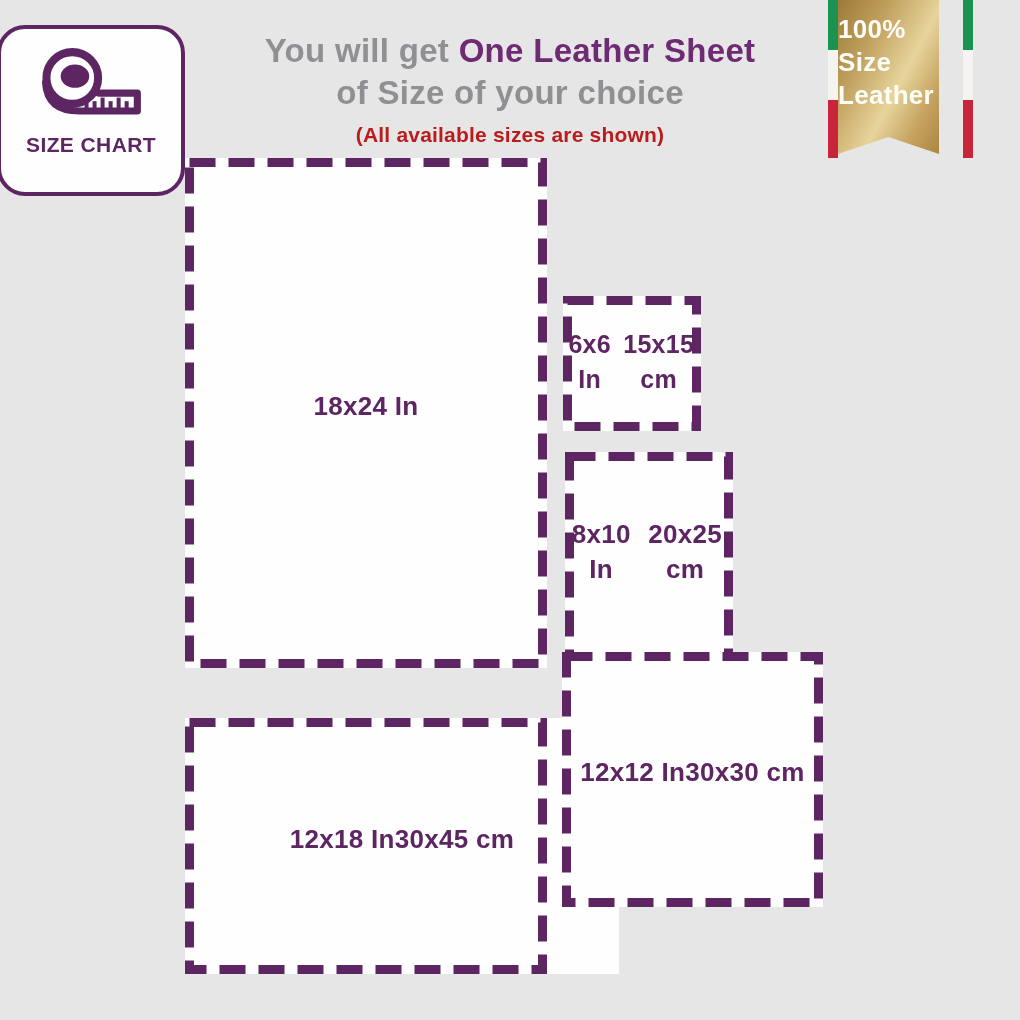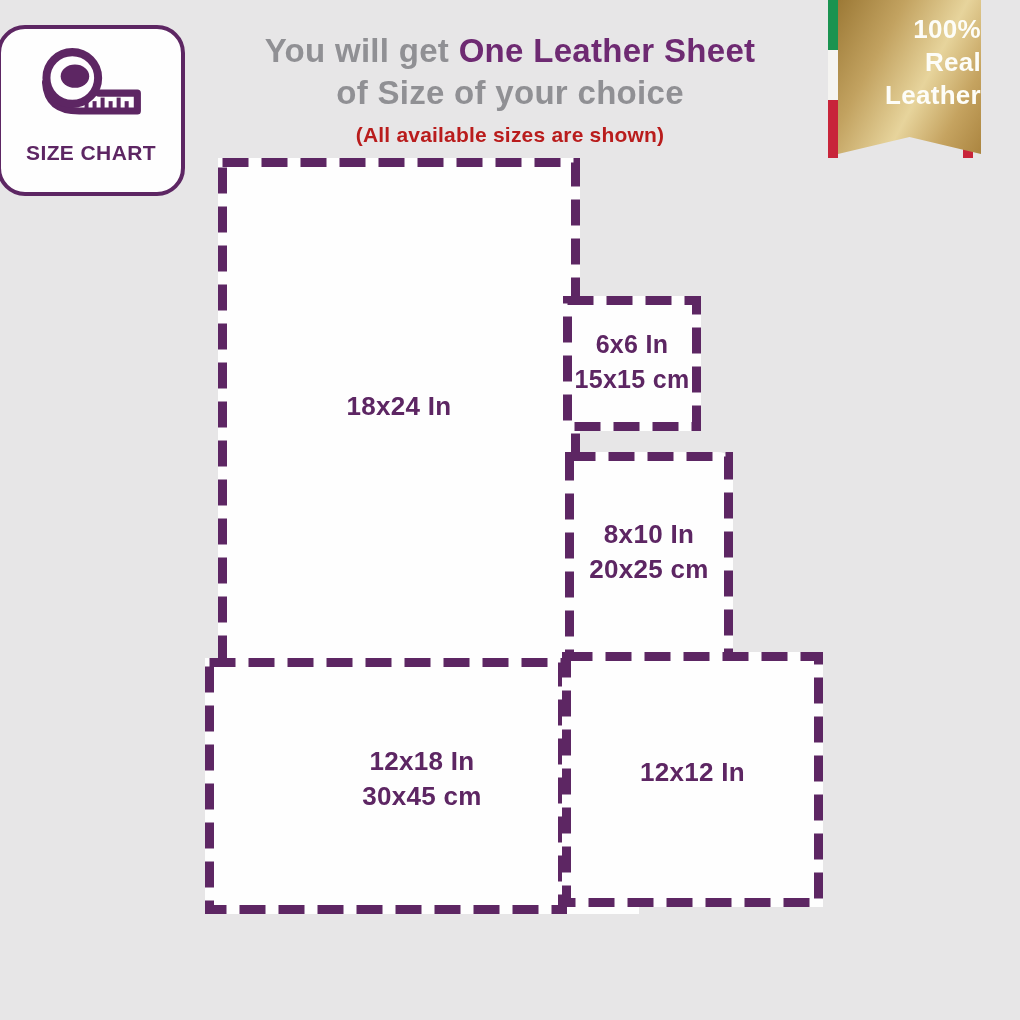--- a/index.html
+++ b/index.html
@@ -107,10 +107,10 @@
   .ribbon-body{
     position:absolute;
     left:10px;top:0;
-    width:143px;height:154px;
+    width:101px;height:154px;
     background:linear-gradient(118deg,#9c7936 0%,#c2a260 30%,#e7d49c 58%,#c5a360 80%,#ab8540 100%);
     clip-path:polygon(0 0,100% 0,100% 100%,50% 89%,0 100%);
-    text-align:right;
+    text-align:left;
     padding-top:13px;
   }
   .ribbon-line{

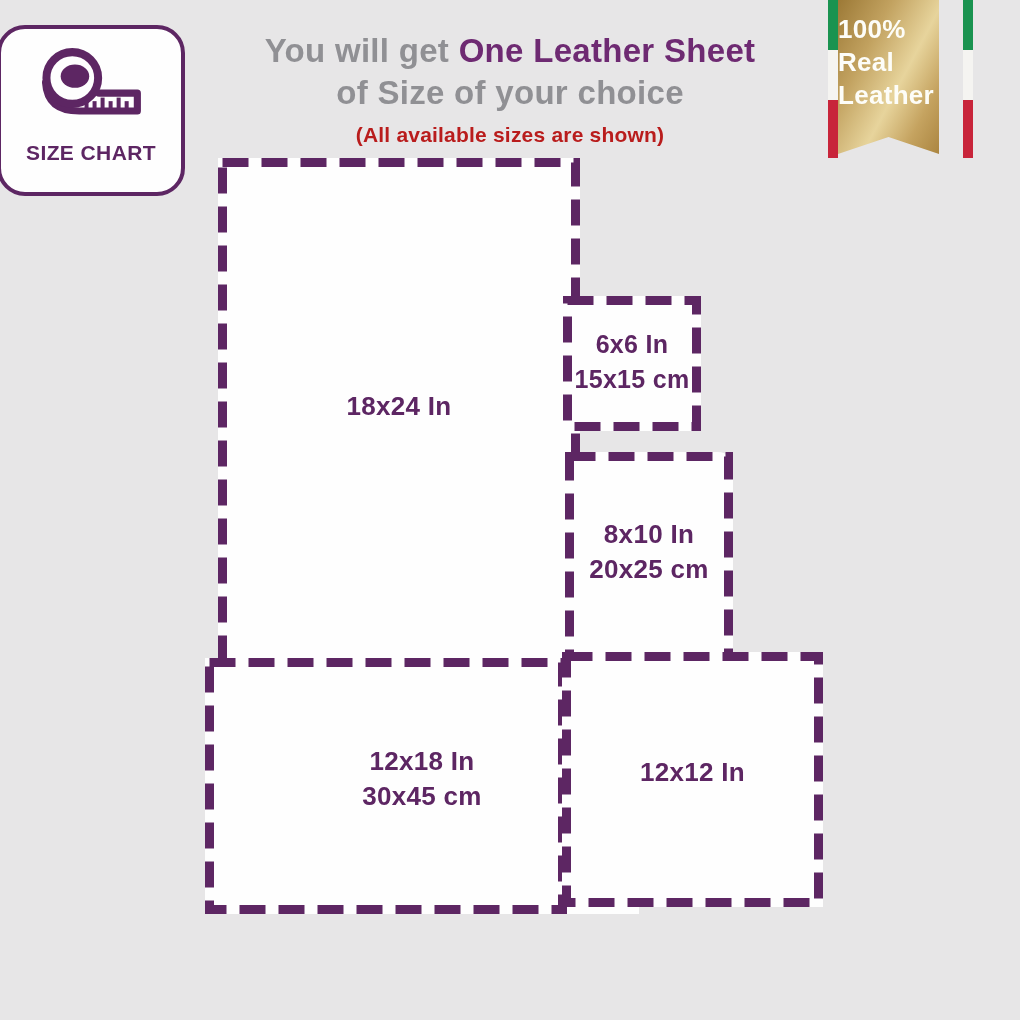--- a/index.html
+++ b/index.html
@@ -218,7 +218,7 @@
   </div>
   <div class="ribbon-body">
     <div class="ribbon-line">100%</div>
-    <div class="ribbon-line">Real</div>
+    <div class="ribbon-line">Size</div>
     <div class="ribbon-line">Leather</div>
   </div>
 </div>

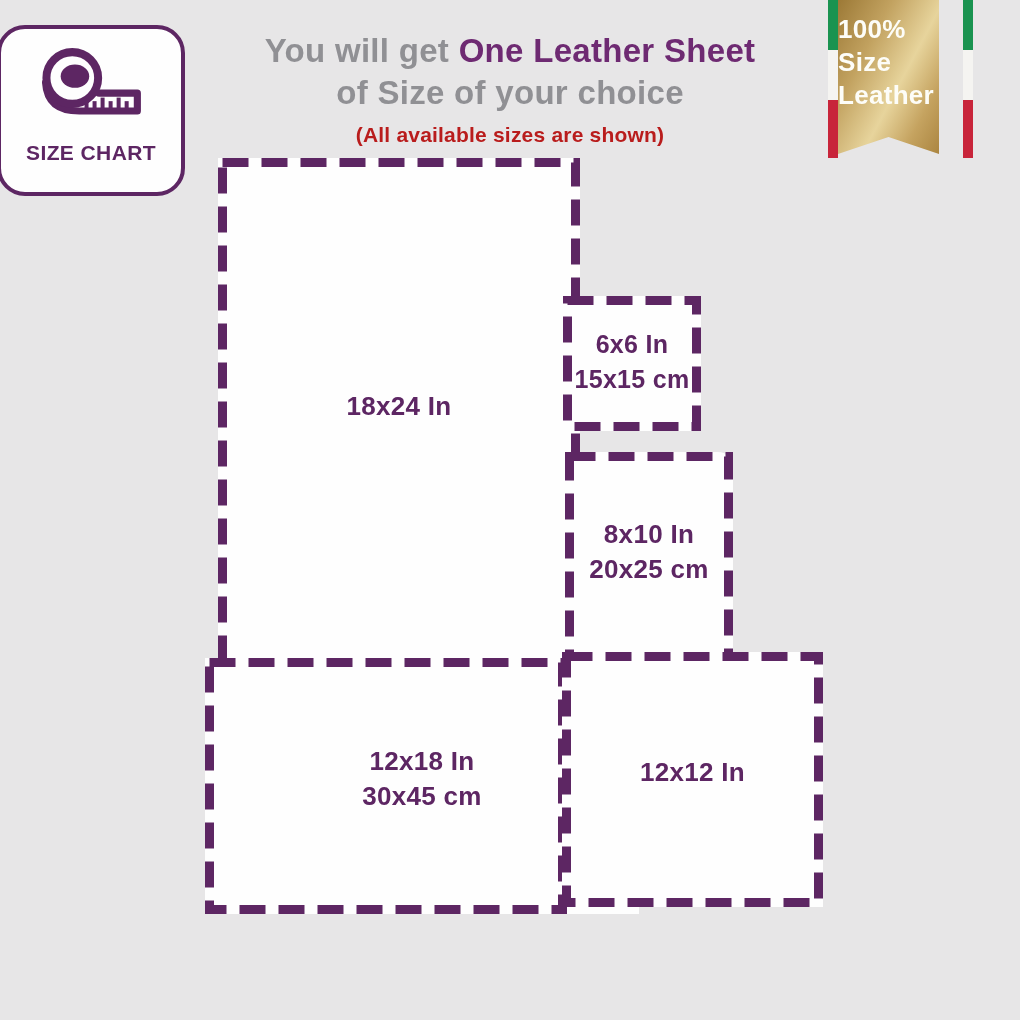--- a/index.html
+++ b/index.html
@@ -57,7 +57,7 @@
   }
   .chart-badge .icon-wrap{margin-top:16px;}
   .chart-badge .badge-label{
-    margin-top:10px;
+    margin-top:2px;
     color:var(--purple);
     font-weight:bold;
     font-size:21px;

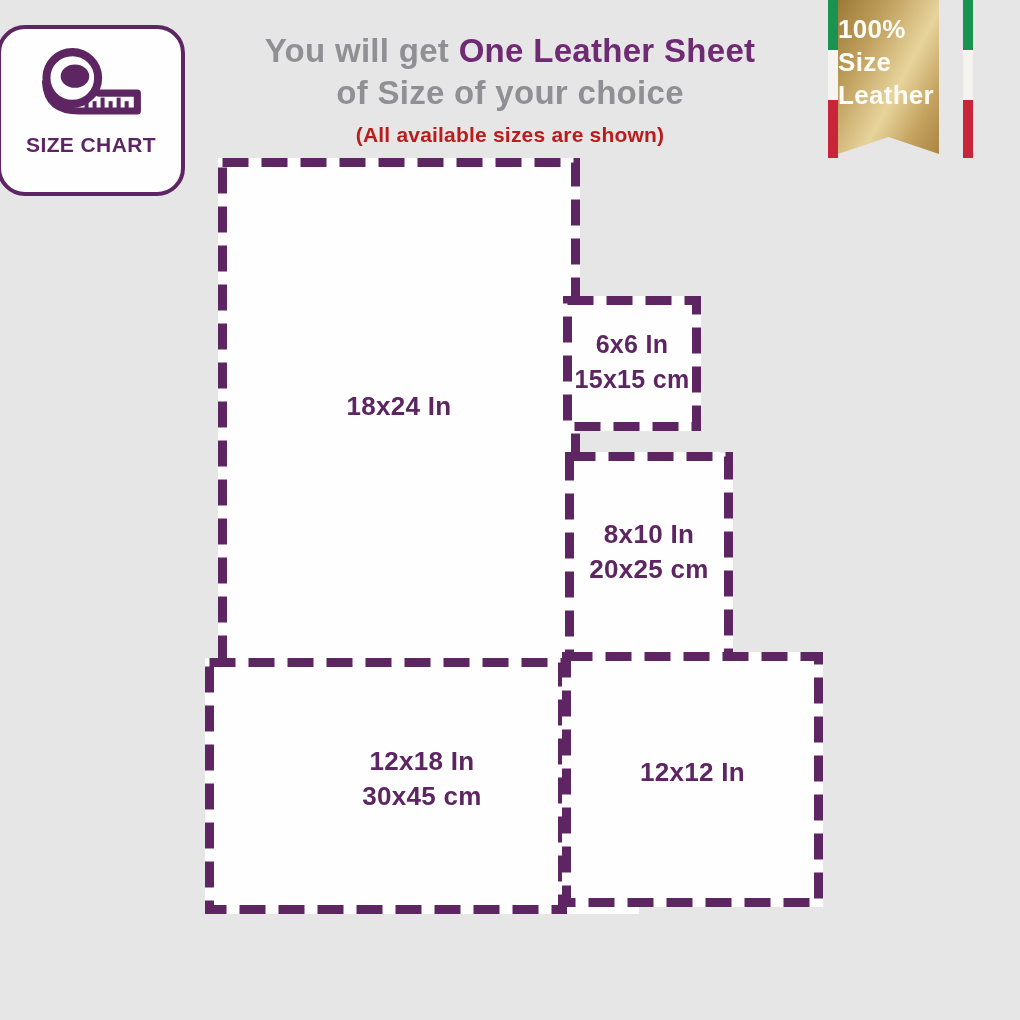--- a/index.html
+++ b/index.html
@@ -32,7 +32,7 @@
   }
   .size-label{
     position:absolute;inset:0;
-    display:flex;flex-direction:column;
+    display:flex;flex-direction:row;
     align-items:center;justify-content:center;
     transform:translateY(-7px);
     color:var(--purple);

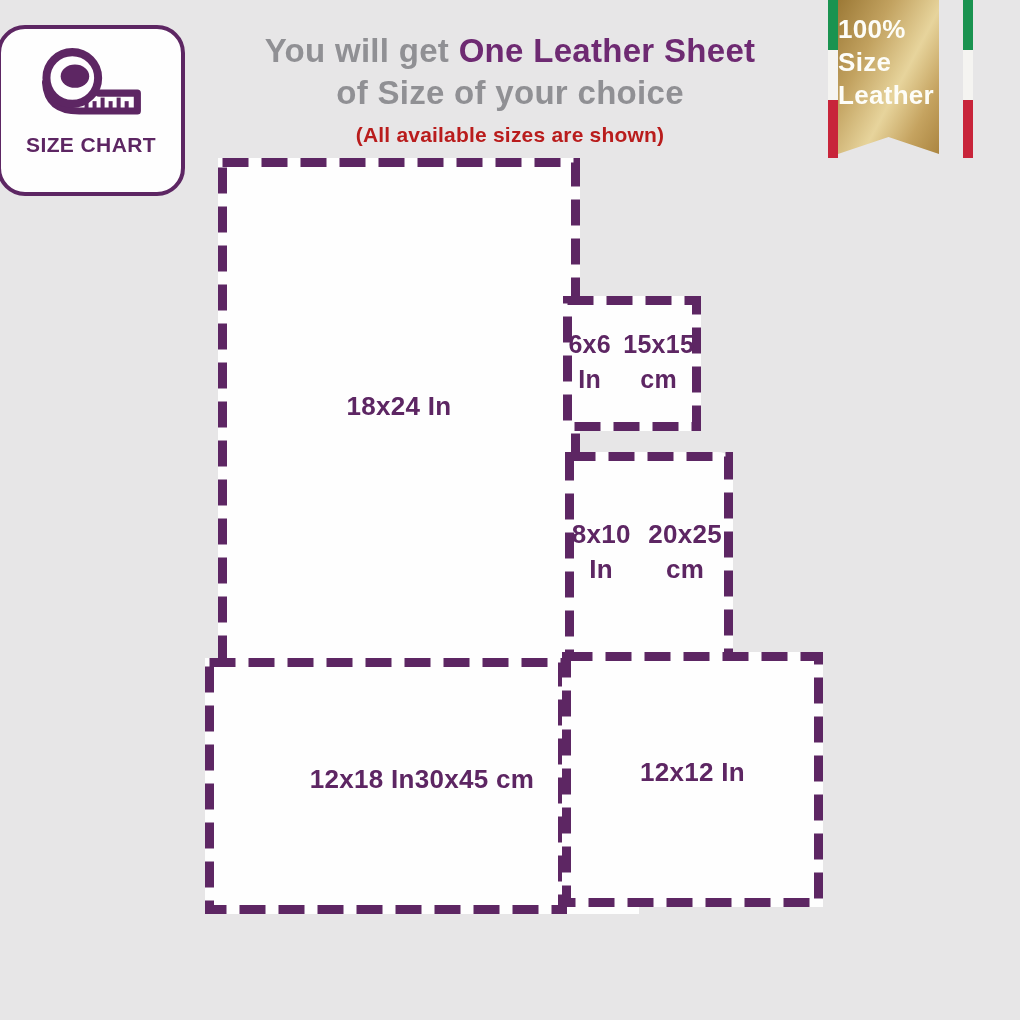--- a/index.html
+++ b/index.html
@@ -122,7 +122,7 @@
   }
 
   
-  #box-18x24{left:185px;top:158px;width:362px;height:510px;margin-left:33px;}
+  #box-18x24{left:185px;top:158px;width:362px;height:510px;}
   #box-6x6  {left:563px;top:296px;width:138px;height:135px;}
   #box-8x10 {left:565px;top:452px;width:168px;height:213px;border-radius:15px;}
   #box-12x18{left:185px;top:658px;width:434px;height:256px;margin-left:20px;}

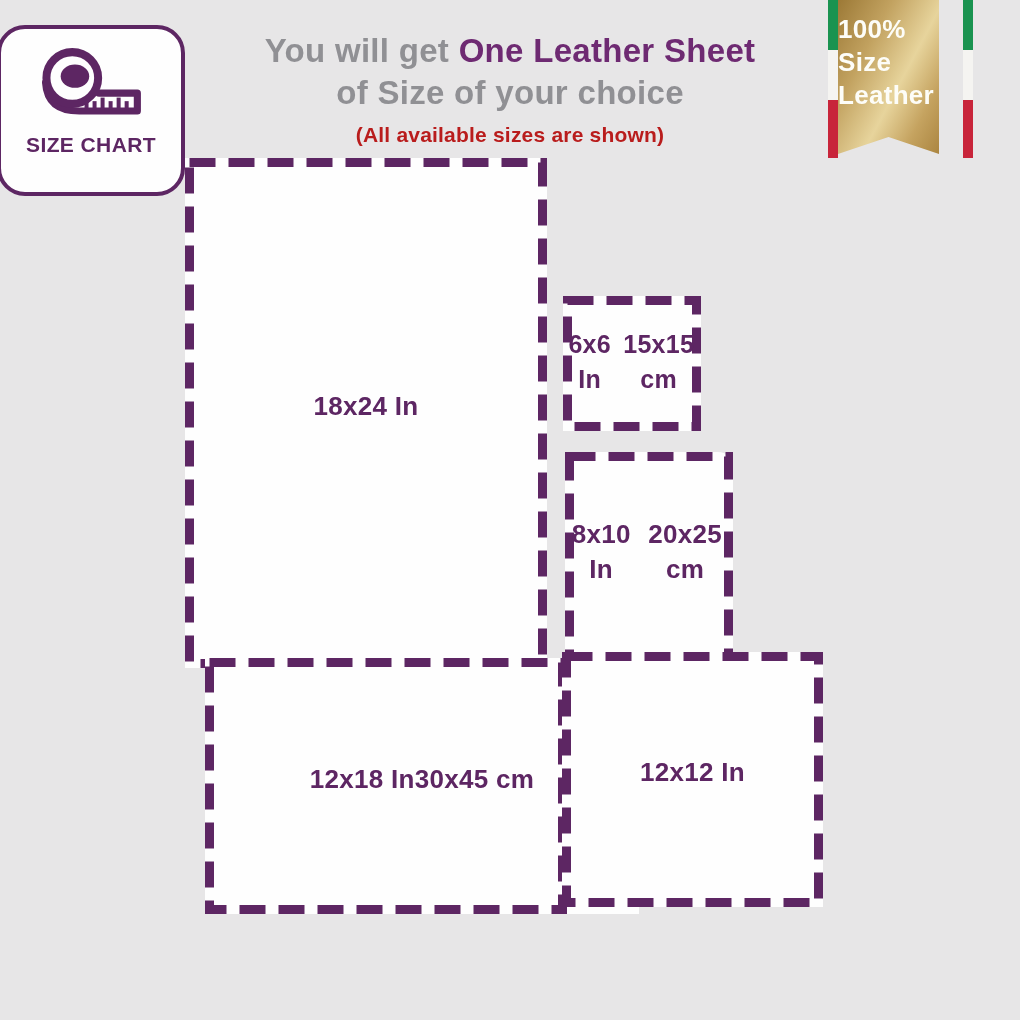--- a/index.html
+++ b/index.html
@@ -177,6 +177,7 @@
     </svg>
   <div class="size-label">
     <span>12x12 In</span>
+    <span>30x30 cm</span>
   </div>
 </div>
 

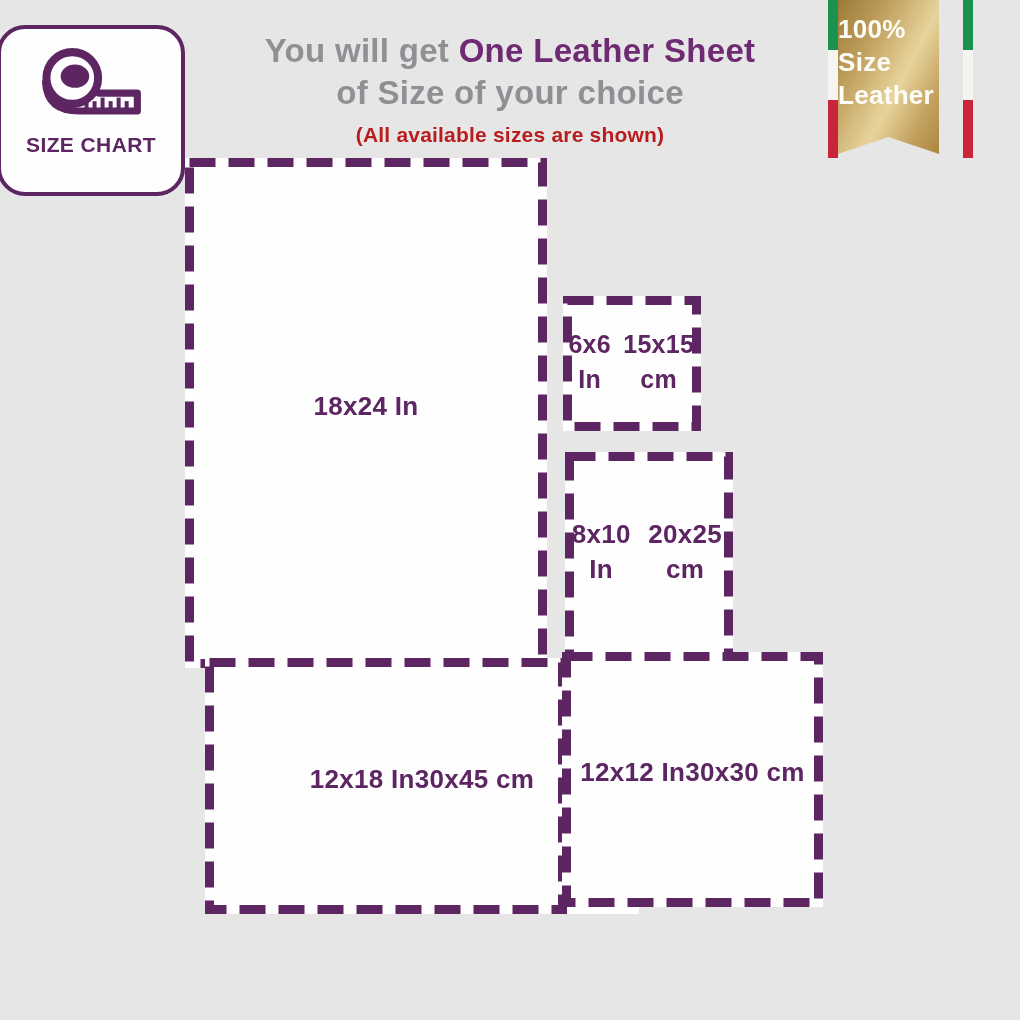--- a/index.html
+++ b/index.html
@@ -125,7 +125,7 @@
   #box-18x24{left:185px;top:158px;width:362px;height:510px;}
   #box-6x6  {left:563px;top:296px;width:138px;height:135px;}
   #box-8x10 {left:565px;top:452px;width:168px;height:213px;border-radius:15px;}
-  #box-12x18{left:185px;top:658px;width:434px;height:256px;margin-left:20px;}
+  #box-12x18{left:185px;top:718px;width:434px;height:256px;}
   #box-12x12{left:562px;top:652px;width:261px;height:255px;}
   #box-6x6 .size-label{font-size:25px;transform:translateY(-2px);}
 </style>

